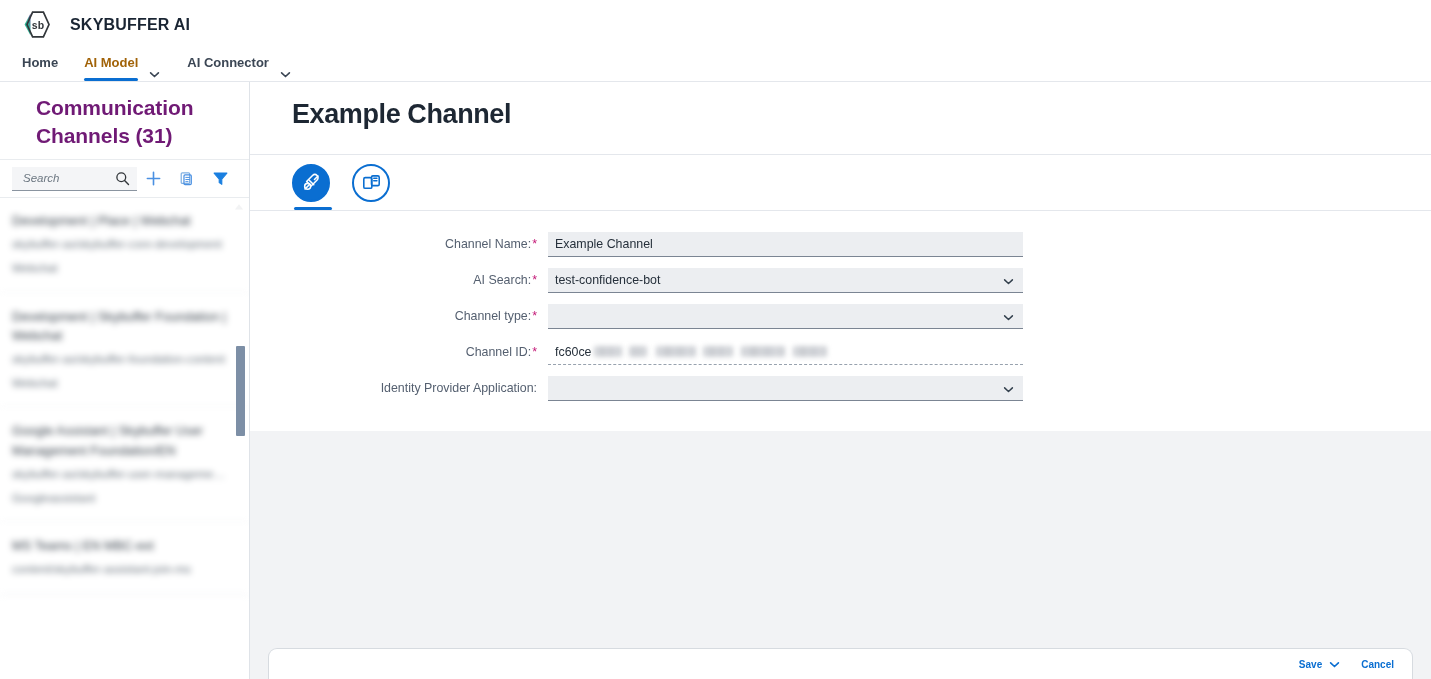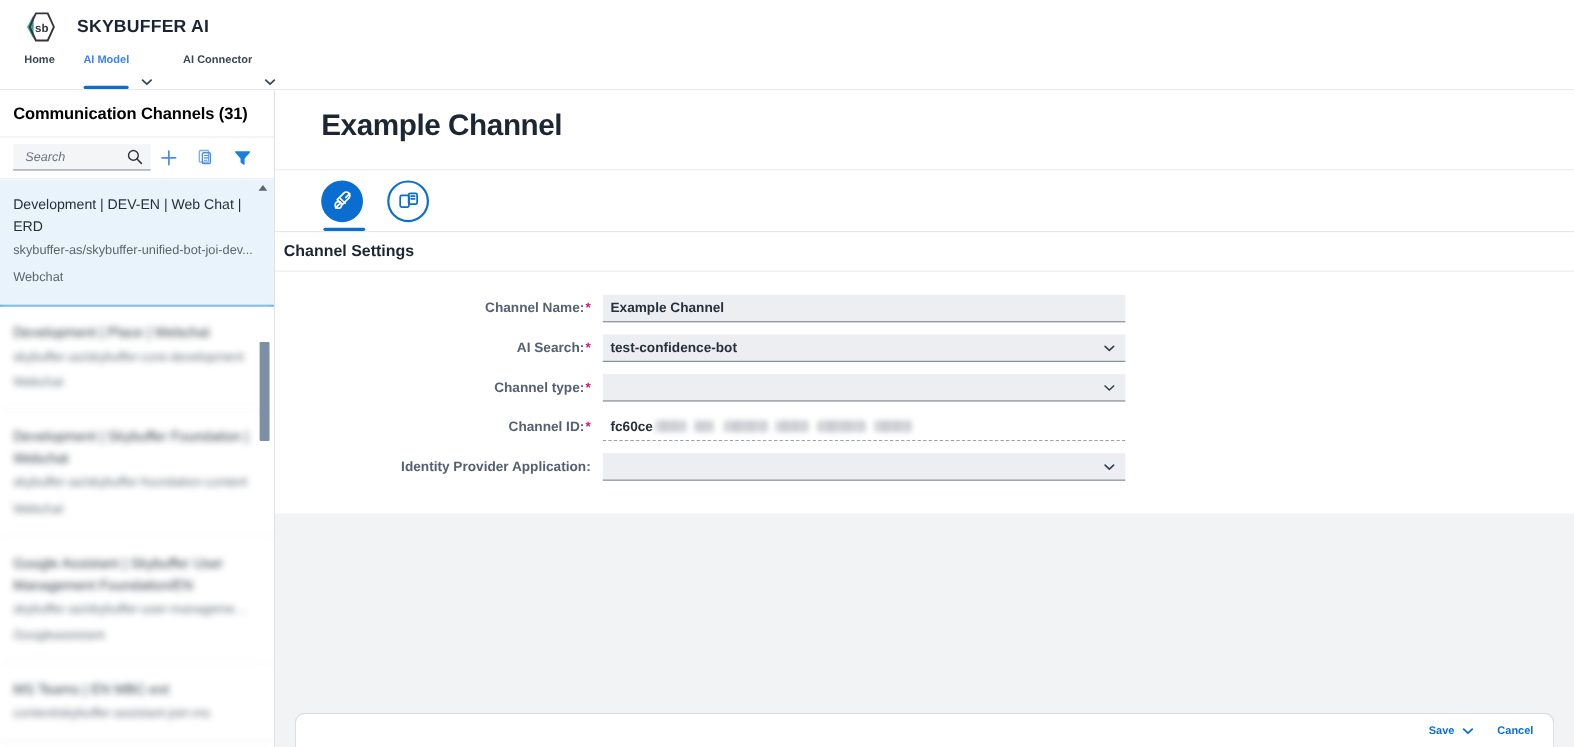--- a/index.html
+++ b/index.html
@@ -34,8 +34,8 @@
     border-bottom:1px solid #e4e7ec;
   }
   .nav-item {
-    position:relative; display:flex; height:32px;
-    margin-right:26px; cursor:pointer; font-size:10px; font-weight:bold;
+    position:relative; display:flex; align-items:center; height:32px;
+    margin-right:26px; cursor:pointer; font-size:13px; font-weight:bold;
     color:#3b4654; padding-bottom:6px;
   }
   .nav-item.active { color:#3b82f6; }

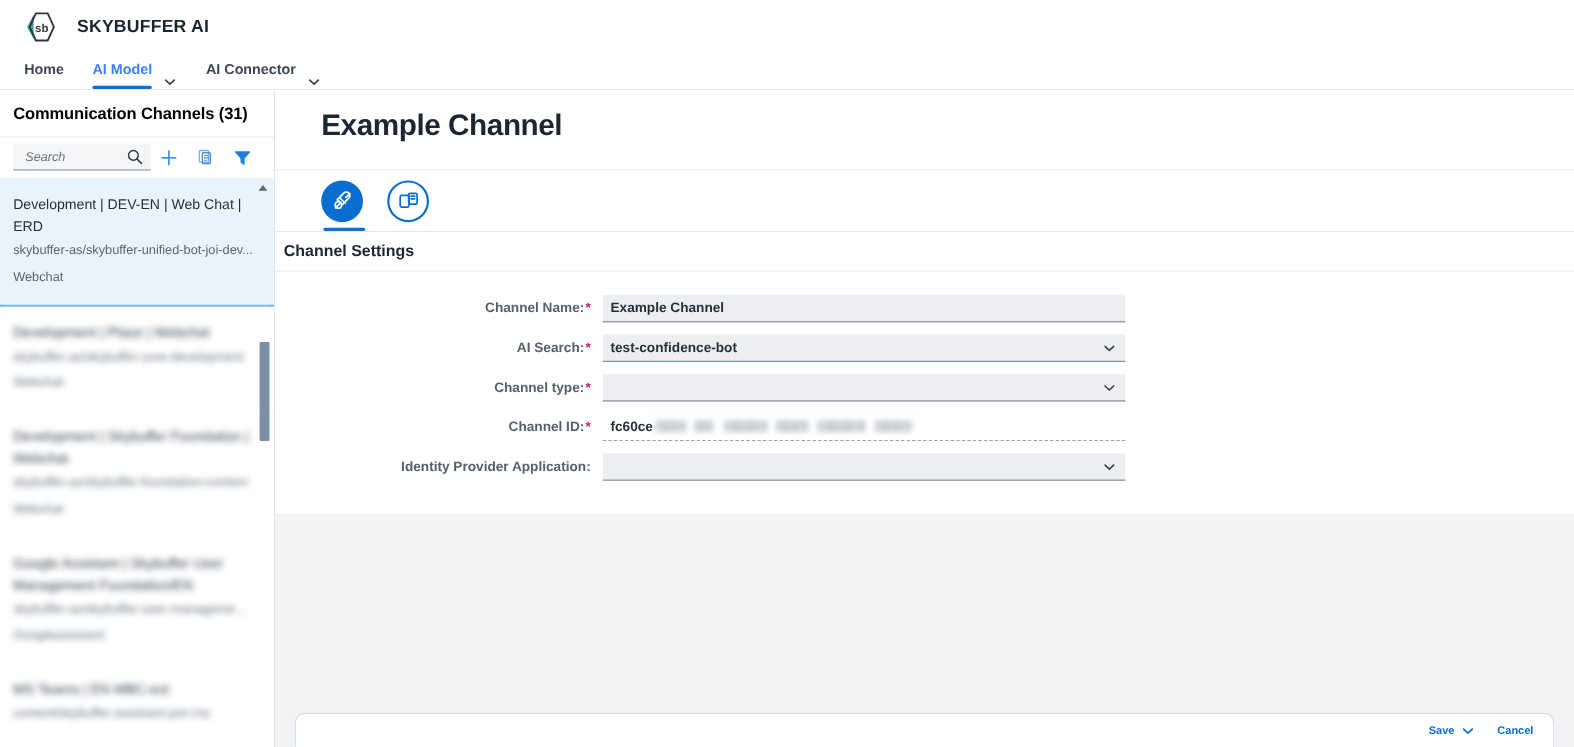--- a/index.html
+++ b/index.html
@@ -38,7 +38,7 @@
     margin-right:26px; cursor:pointer; font-size:13px; font-weight:bold;
     color:#3b4654; padding-bottom:6px;
   }
-  .nav-item.active { color:#3b82f6; }
+  .nav-item.active { color:#a16207; }
   .nav-item.active .nav-underline {
     position:absolute; left:0; right:0; bottom:0; height:3px;
     background:#0a6ed1; border-radius:2px;

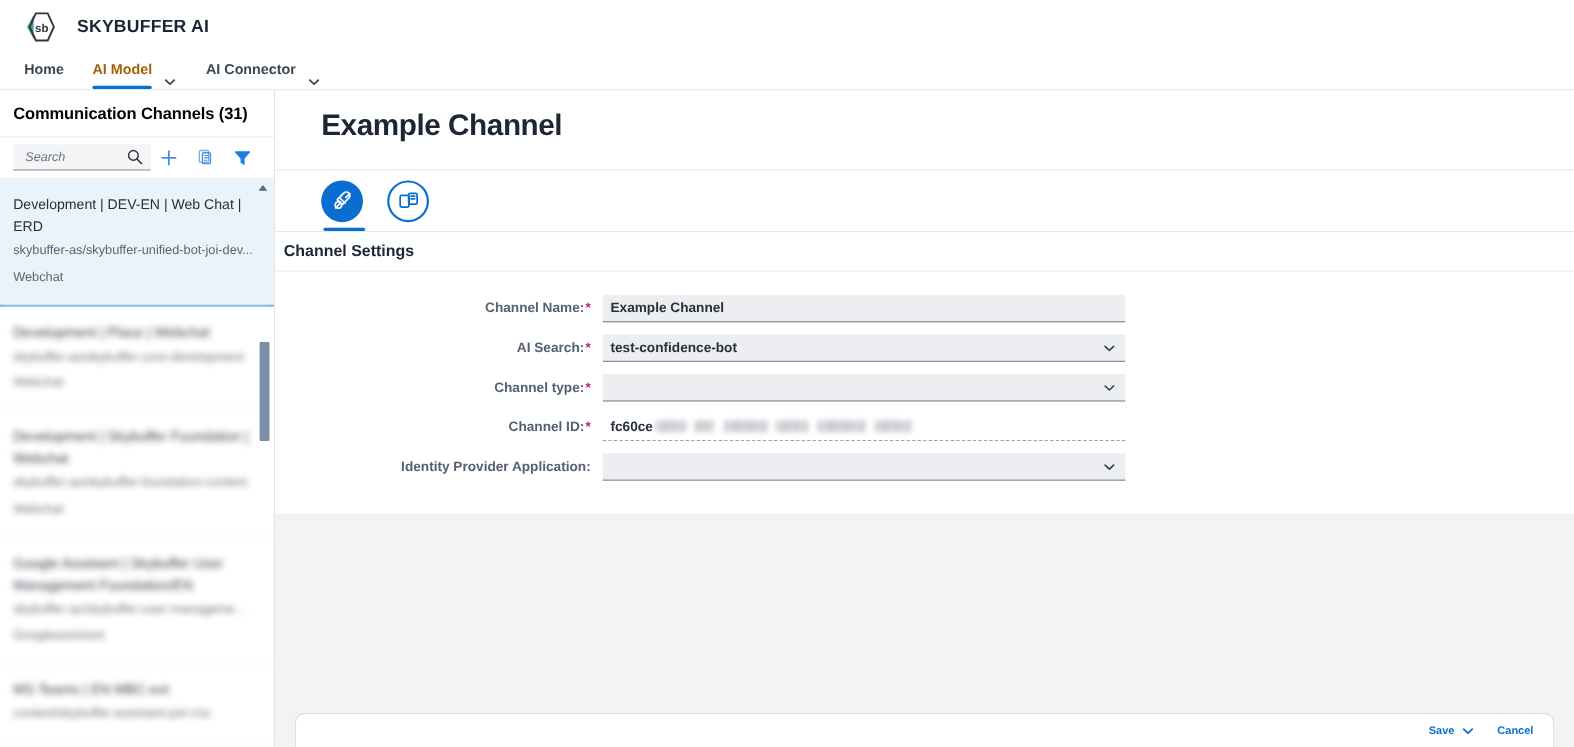--- a/index.html
+++ b/index.html
@@ -55,8 +55,8 @@
     background:#ffffff; border-right:1px solid #dfe3e8; overflow:hidden;
   }
   .sidebar-title {
-    padding:12px 18px 10px 12px; font-size:15px; font-weight:bold;
-    color:#000000; line-height:1.32; letter-spacing:-0.1px;
+    padding:12px 18px 10px 36px; font-size:21px; font-weight:bold;
+    color:#701a75; line-height:1.32; letter-spacing:-0.1px;
     border-bottom:1px solid #e9ecef;
   }
   .sidebar-toolbar {

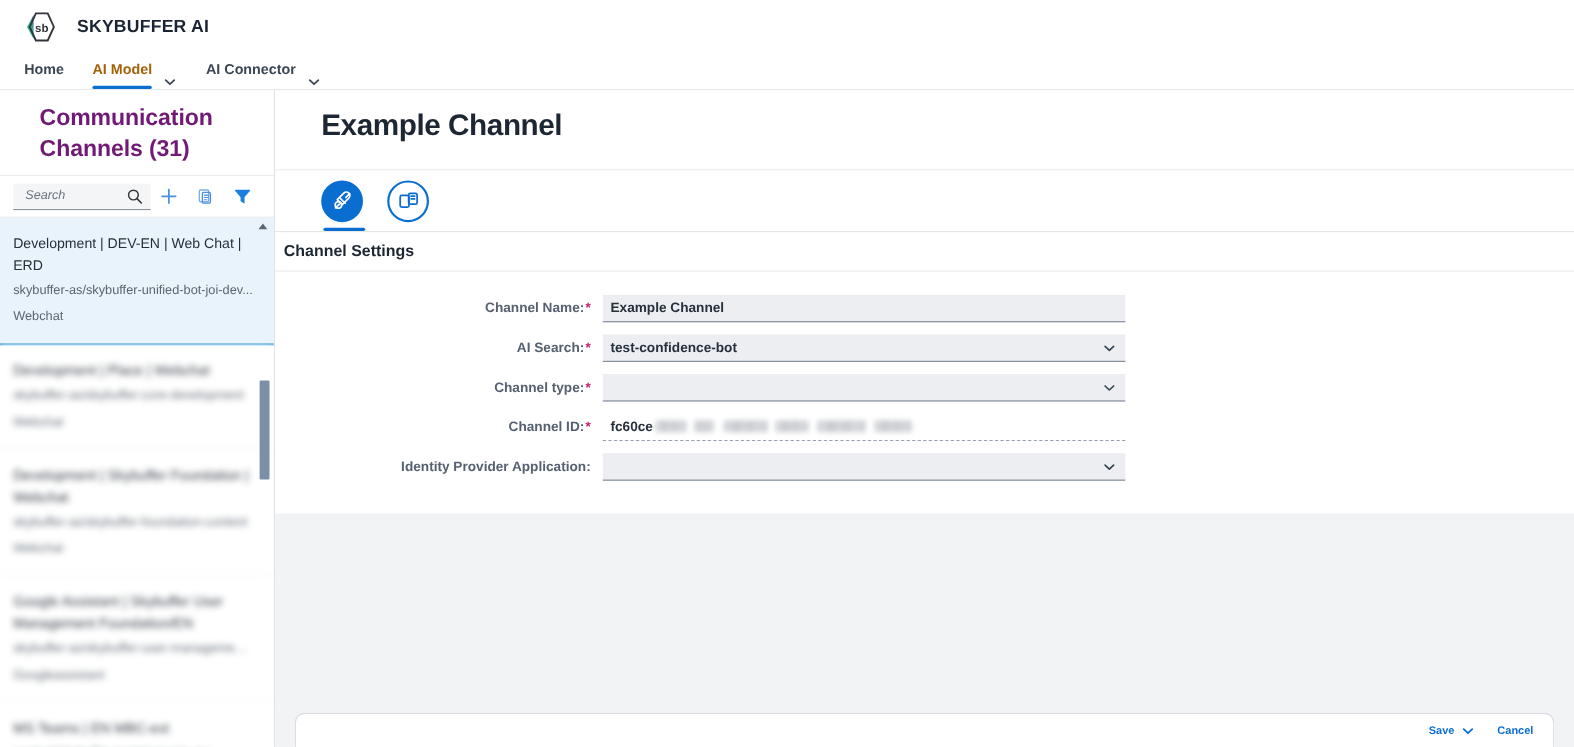--- a/index.html
+++ b/index.html
@@ -281,11 +281,6 @@
         </svg>
       </span>
 
-      <div class="list-item selected">
-        <div class="li-title">Development | DEV-EN | Web Chat | ERD</div>
-        <div class="li-sub">skybuffer-as/skybuffer-unified-bot-joi-dev...</div>
-        <div class="li-sub">Webchat</div>
-      </div>
 
       <div class="list-item blurred">
         <div class="li-title">Development | Place | Webchat</div>

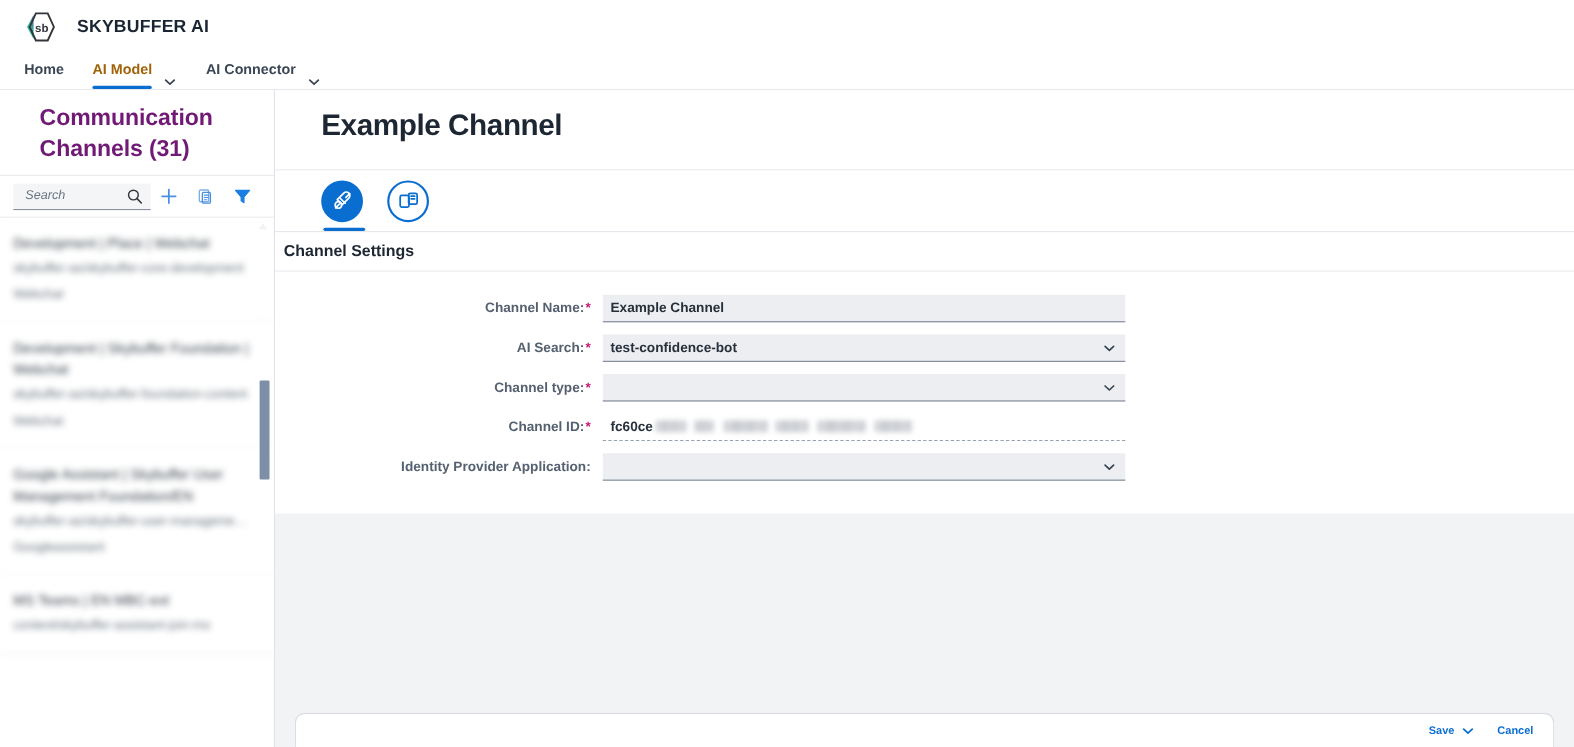--- a/index.html
+++ b/index.html
@@ -339,9 +339,6 @@
       </div>
     </div>
 
-    <div class="section-header">
-      <div class="section-title">Channel Settings</div>
-    </div>
 
     <div class="form-card">
 

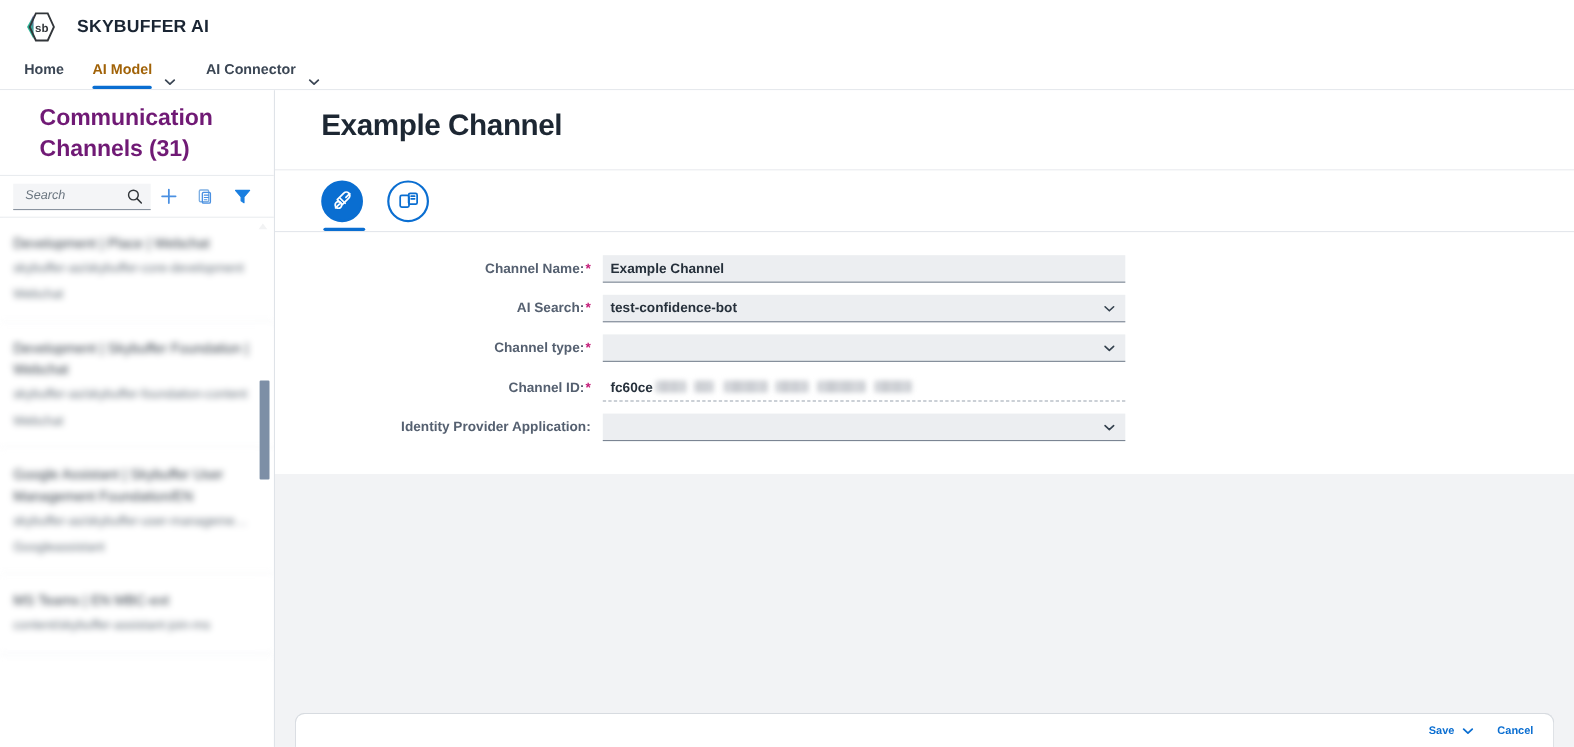--- a/index.html
+++ b/index.html
@@ -142,7 +142,7 @@
   }
   .section-title { font-size:14.5px; font-weight:bold; color:#1d2733; }
 
-  .form-card { background:#fff; padding:20px 16px 20px 0;font-weight:bold; }
+  .form-card { background:#fff; padding:20px 16px 20px 0; }
   .form-row {
     display:flex; align-items:center; height:26px; margin-bottom:10px;
   }

